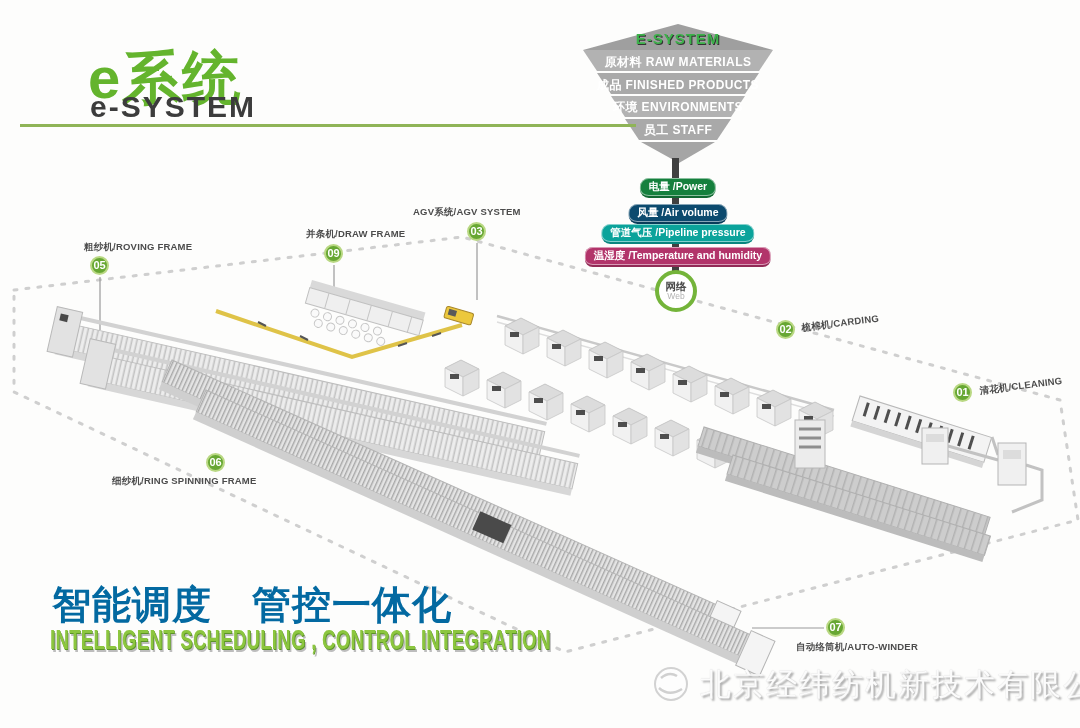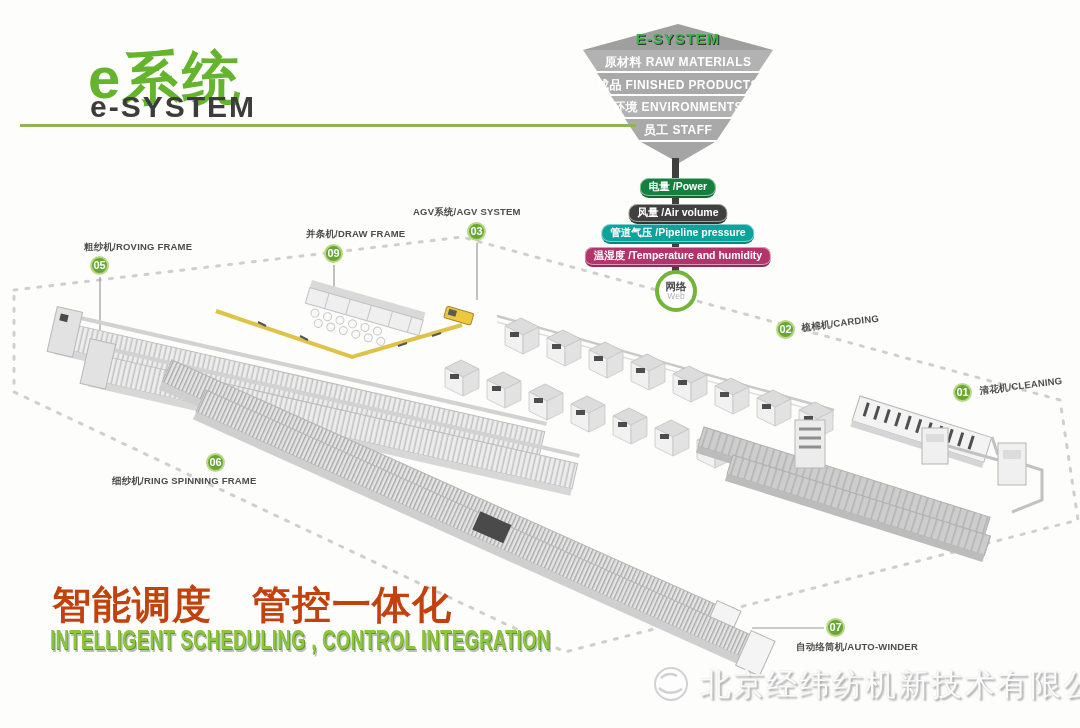--- a/index.html
+++ b/index.html
@@ -202,7 +202,7 @@
   <div class="band-label" style="top:122px;">员工 STAFF</div>
 
   <div class="pill" style="top: 178px; background: #15803d;">电量 /Power</div>
-  <div class="pill" style="top: 204px; background: #404040;">风量 /Air volume</div>
+  <div class="pill" style="top: 204px; background: #0c4a6e;">风量 /Air volume</div>
   <div class="pill" style="top: 224px; background: rgb(11, 163, 155);">管道气压 /Pipeline pressure</div>
   <div class="pill" style="top: 247px; background: rgb(178, 52, 106); border-radius: 8px;">温湿度 /Temperature and humidity</div>
 

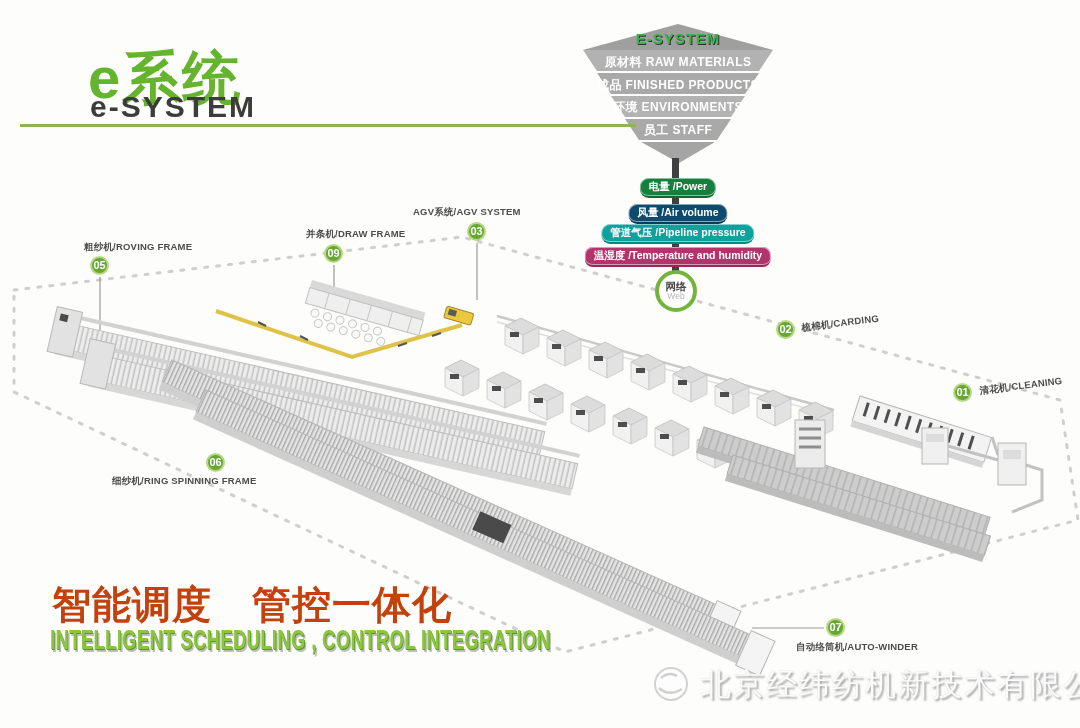--- a/index.html
+++ b/index.html
@@ -29,7 +29,7 @@
   .st-label { position:absolute; font-size:9.5px; font-weight:bold; color:#4c4c4c; white-space:nowrap; letter-spacing:0.2px; }
 
   
-  .slogan-cn { position:absolute; left:52px; top:578px; font-size:39px; font-weight:bold; color:#c2410c; letter-spacing:1px; white-space:nowrap; }
+  .slogan-cn { position:absolute; left:52px; top:578px; font-size:39px; font-weight:bold; color:#0369a1; letter-spacing:1px; white-space:nowrap; }
   .slogan-en { position:absolute; left:50px; top:624px; font-size:28px; font-weight:bold; color:#8cc63f; letter-spacing:0.5px; white-space:nowrap; transform:scaleX(0.66); transform-origin:left top; text-shadow:1px 1px 0 #5b9427, 3px 3px 0 #bdbdbd; }
 
   

